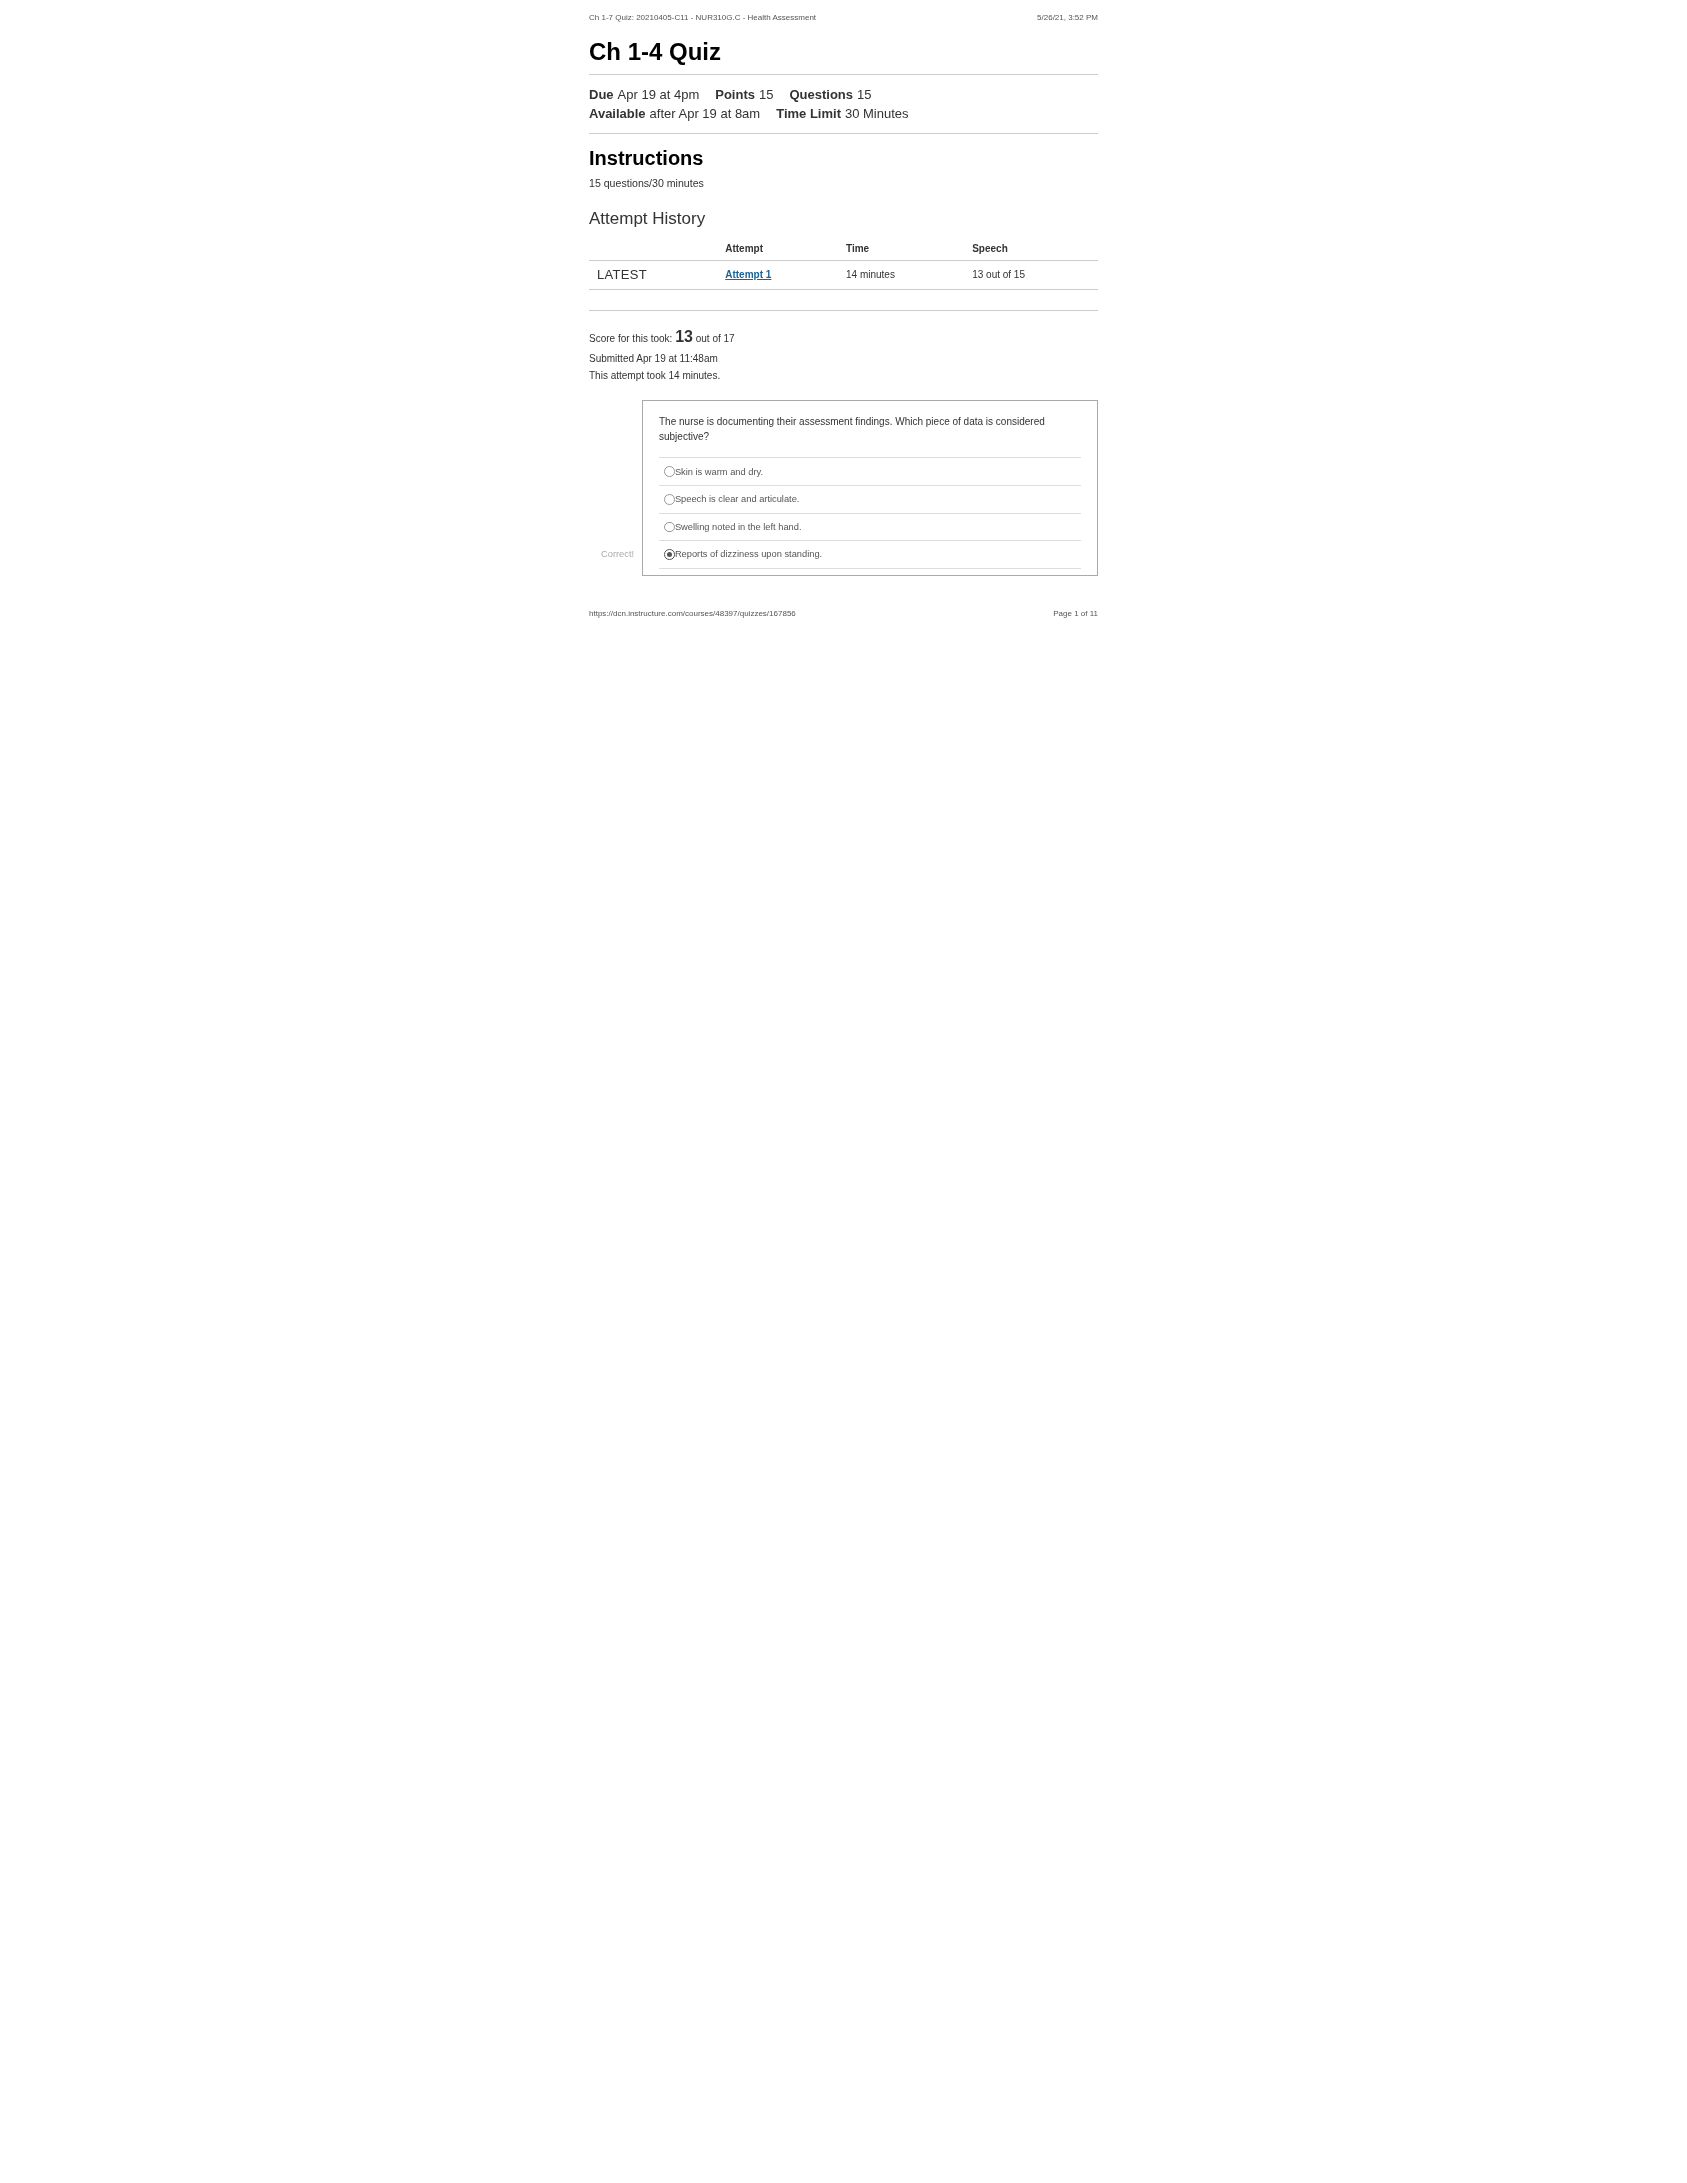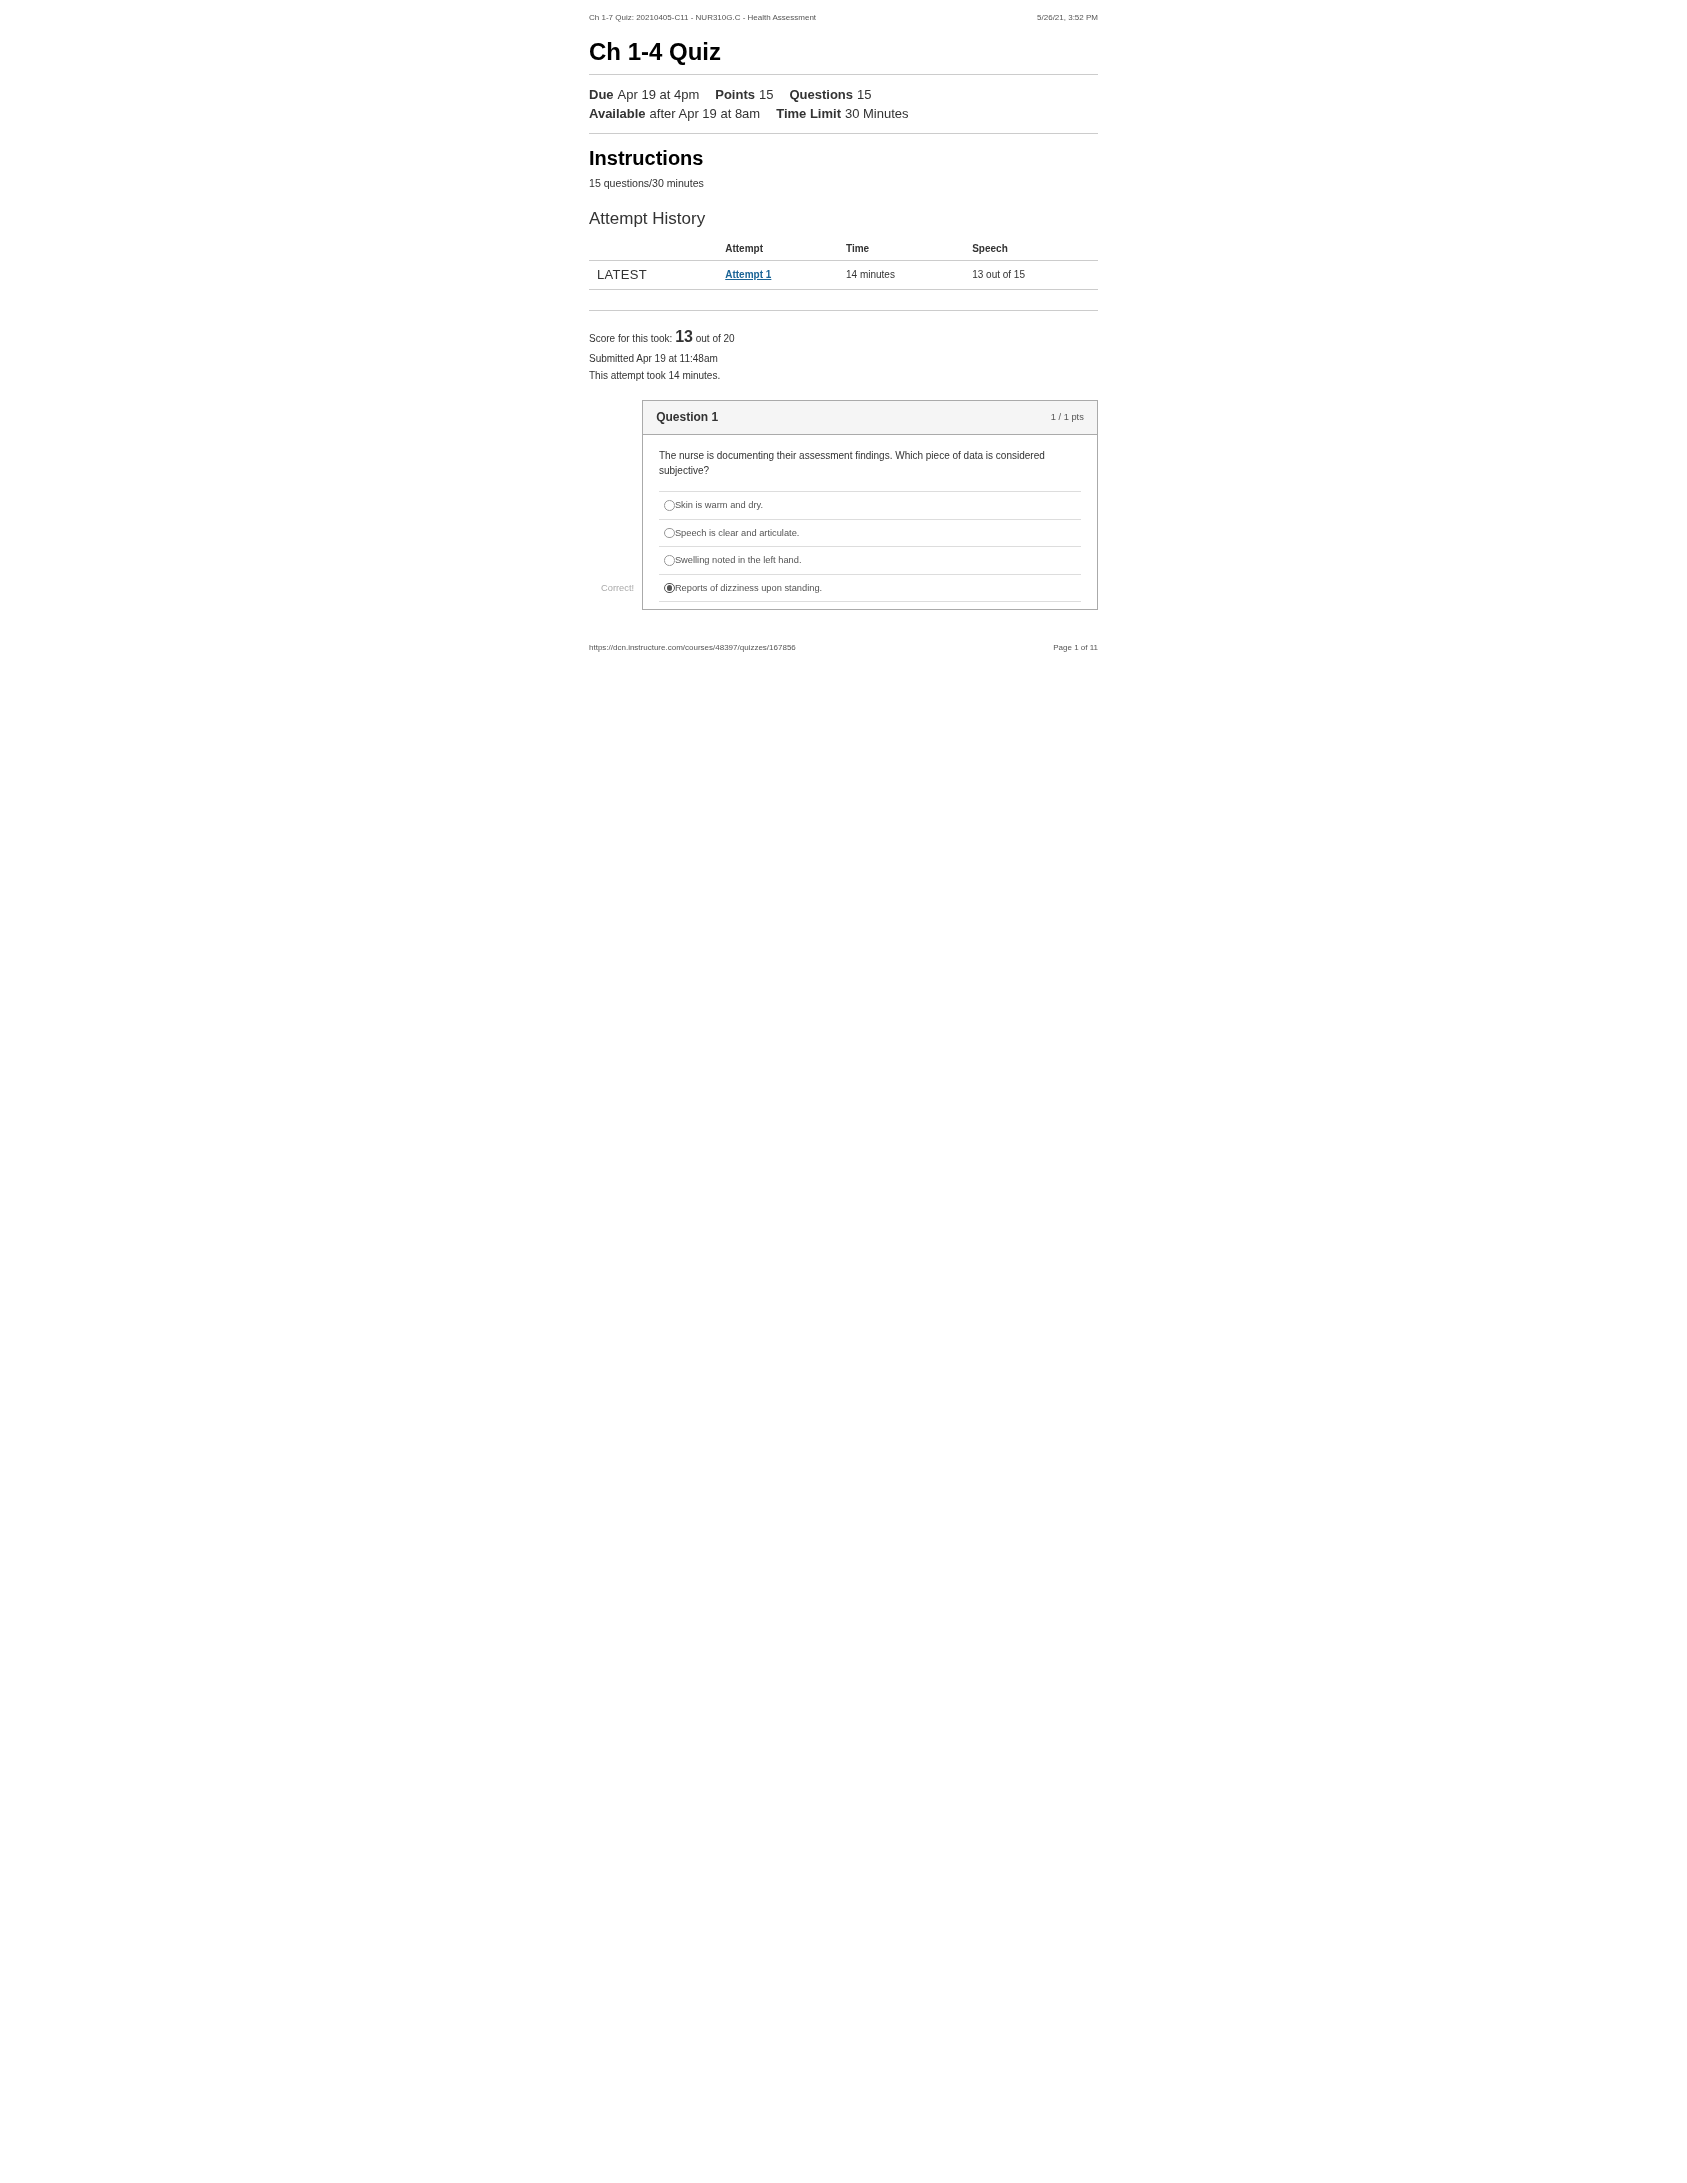--- a/index.html
+++ b/index.html
@@ -282,7 +282,7 @@
 
 <div class="score-summary">
   <div>
-    <span>Score for this took: </span><span class="score-bold">13</span><span> out of 20</span>
+    <span>Score for this took: </span><span class="score-bold">13</span><span> out of 17</span>
   </div>
   <div>Submitted Apr 19 at 11:48am</div>
   <div>This attempt took 14 minutes.</div>

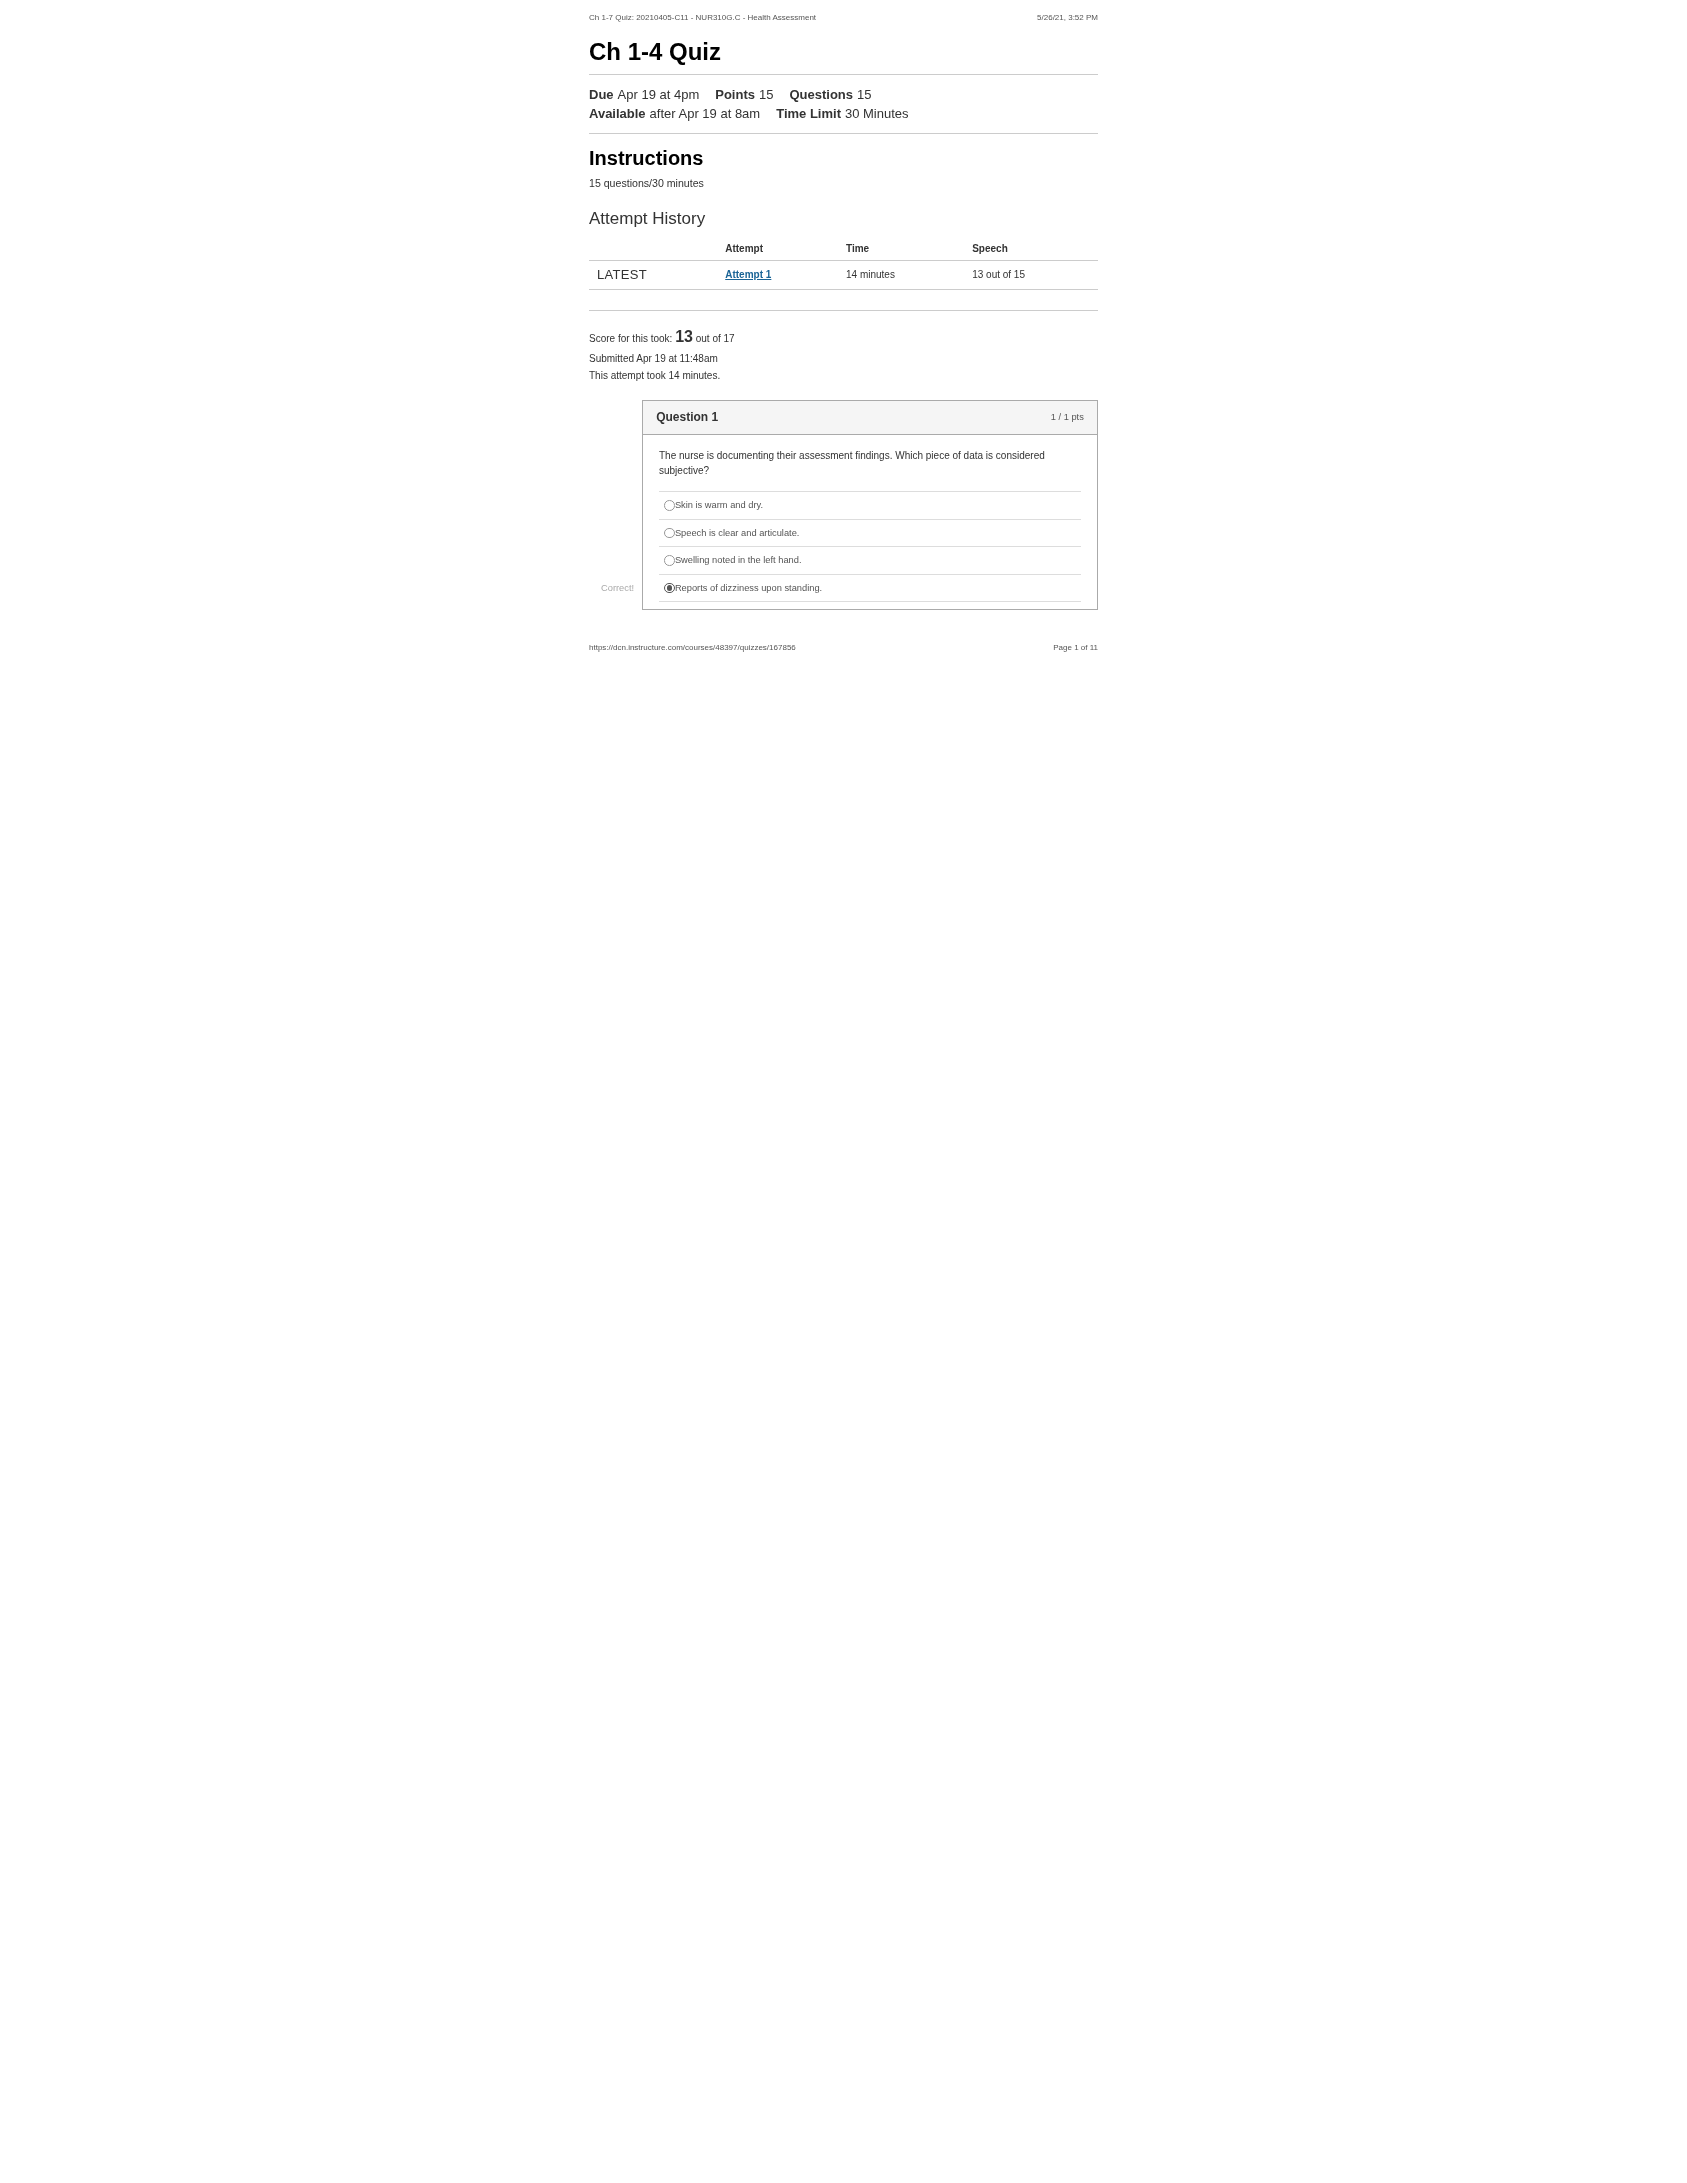--- a/index.html
+++ b/index.html
@@ -289,10 +289,6 @@
 </div>
 
 <div class="question-block">
-  <div class="question-header">
-    <span class="question-title">Question 1</span>
-    <span class="question-points">1 / 1 pts</span>
-  </div>
   <div class="question-body">
     <p class="question-text">The nurse is documenting their assessment findings. Which piece of data is considered subjective?</p>
 

